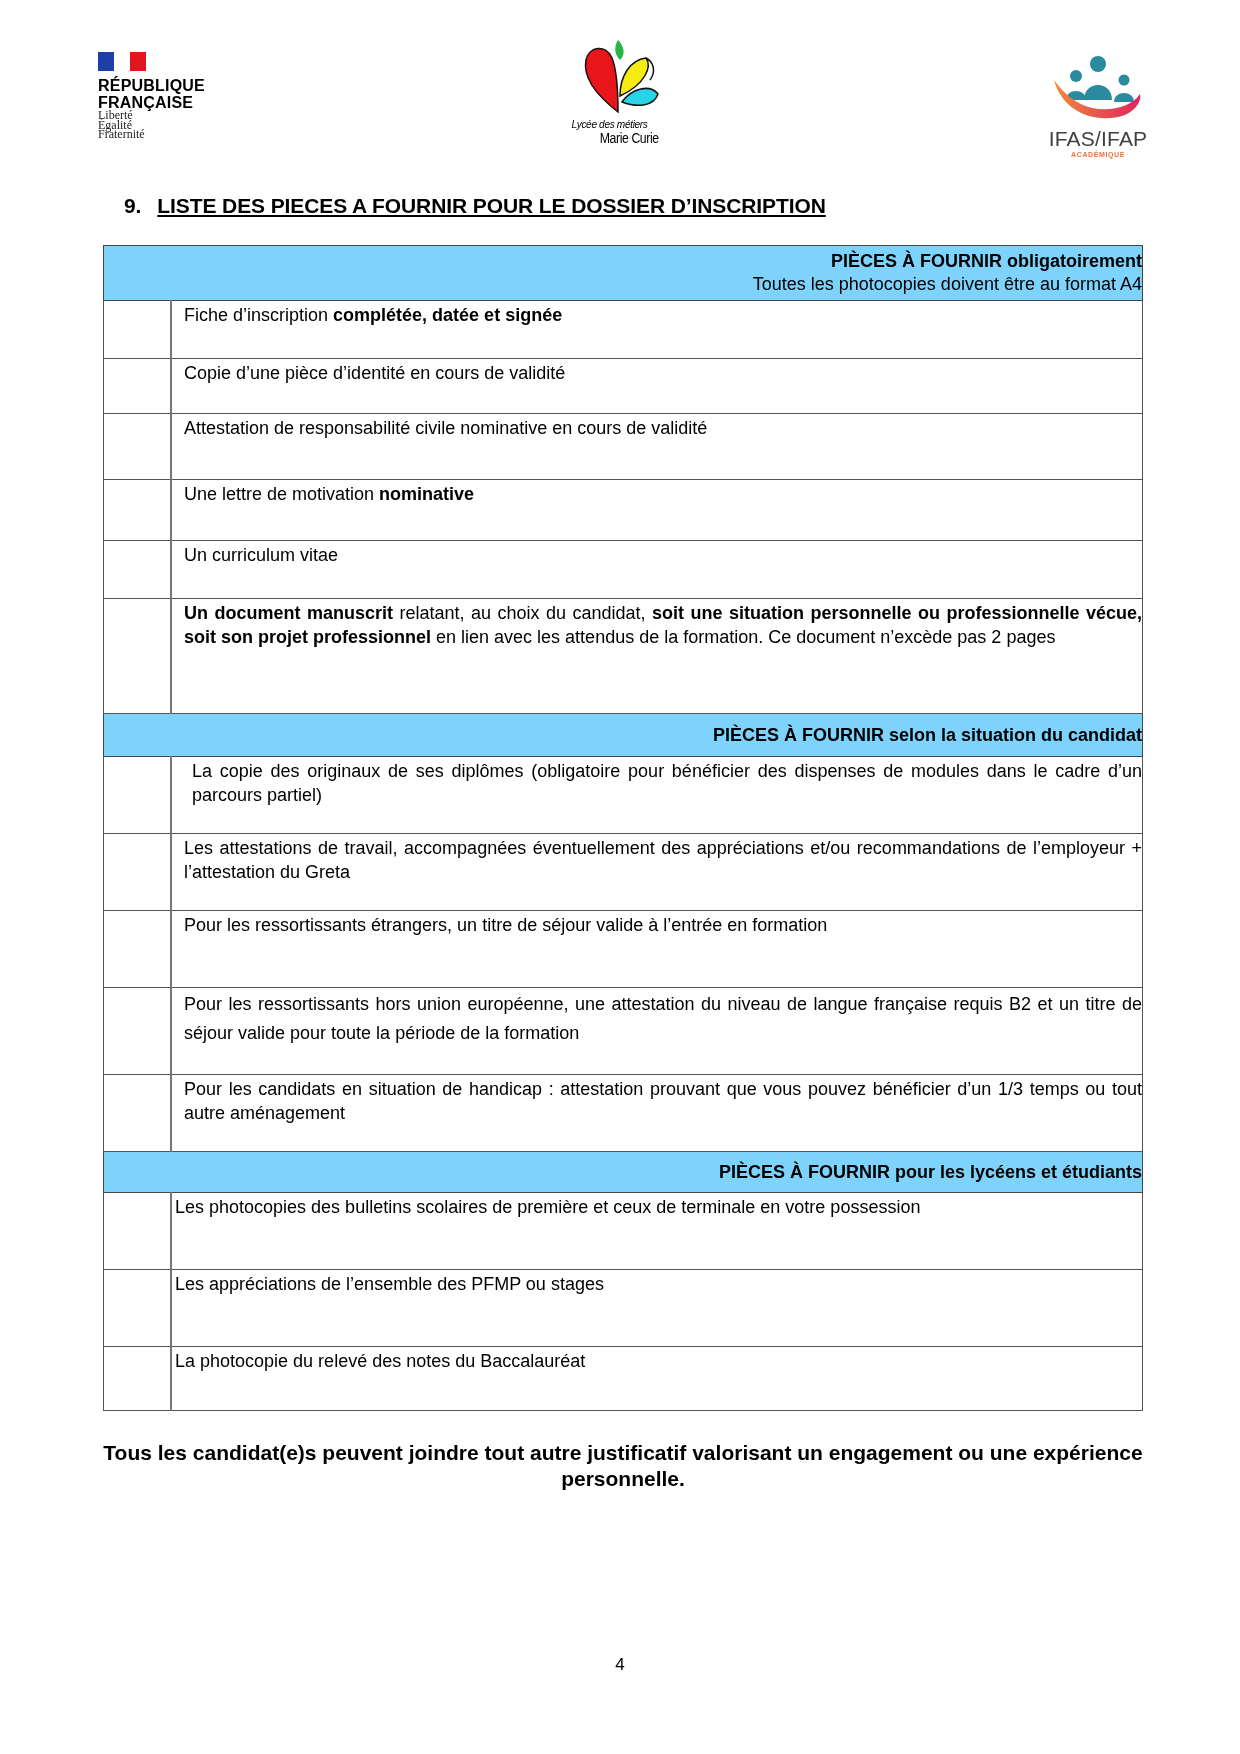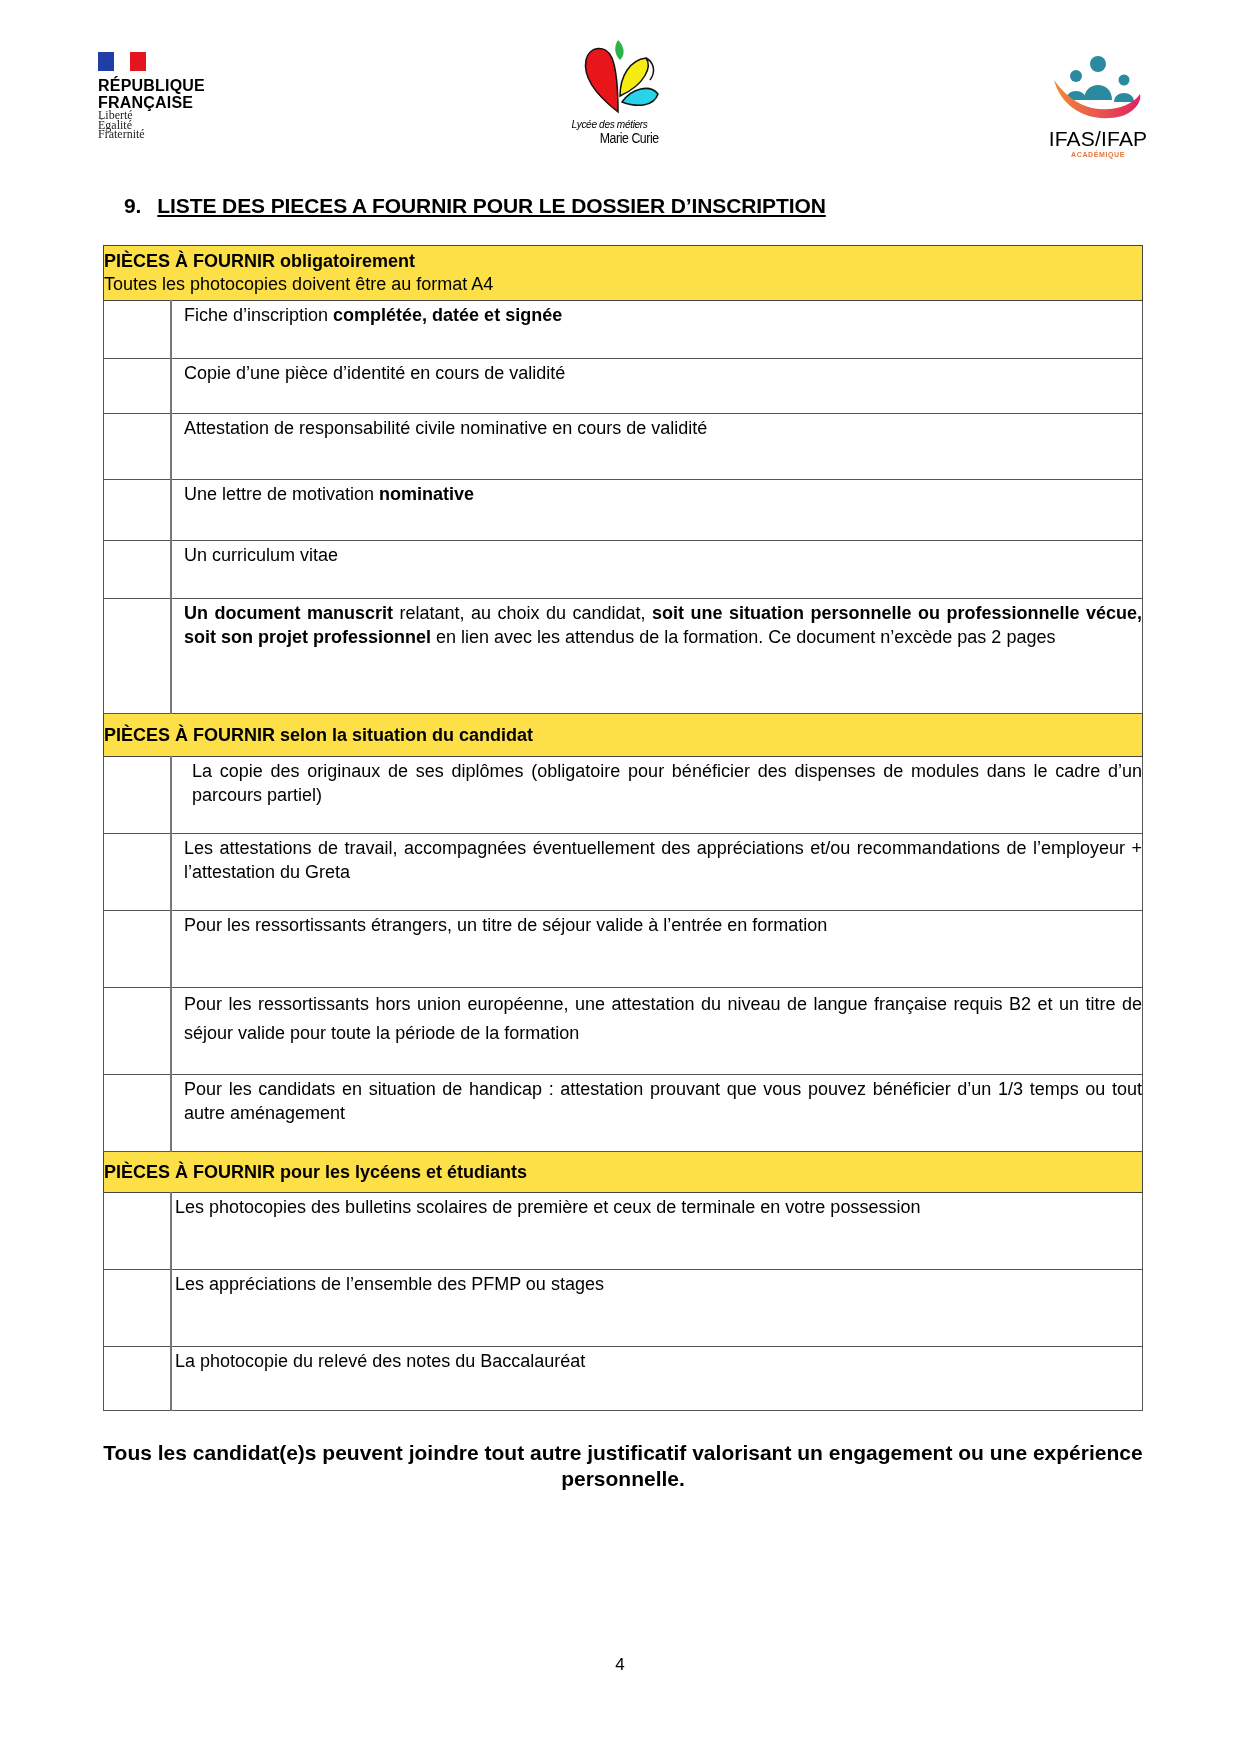--- a/index.html
+++ b/index.html
@@ -24,7 +24,7 @@
   .logo-ifas { position: absolute; left: 1043px; top: 54px; width: 110px; text-align: center; }
   .logo-ifas svg { display: block; margin: 0 auto; }
   .logo-ifas .name { font-family: "Liberation Sans", sans-serif; font-size: 21px; line-height: 22px;
-                     color: #000000; letter-spacing: 0.2px; margin-top: 2px; }
+                     color: #404040; letter-spacing: 0.2px; margin-top: 2px; }
   .logo-ifas .sub { font-family: "Liberation Sans", sans-serif; font-size: 7px; font-weight: bold;
                     color: #e8743a; letter-spacing: 0.6px; margin-top: 1px; }
 

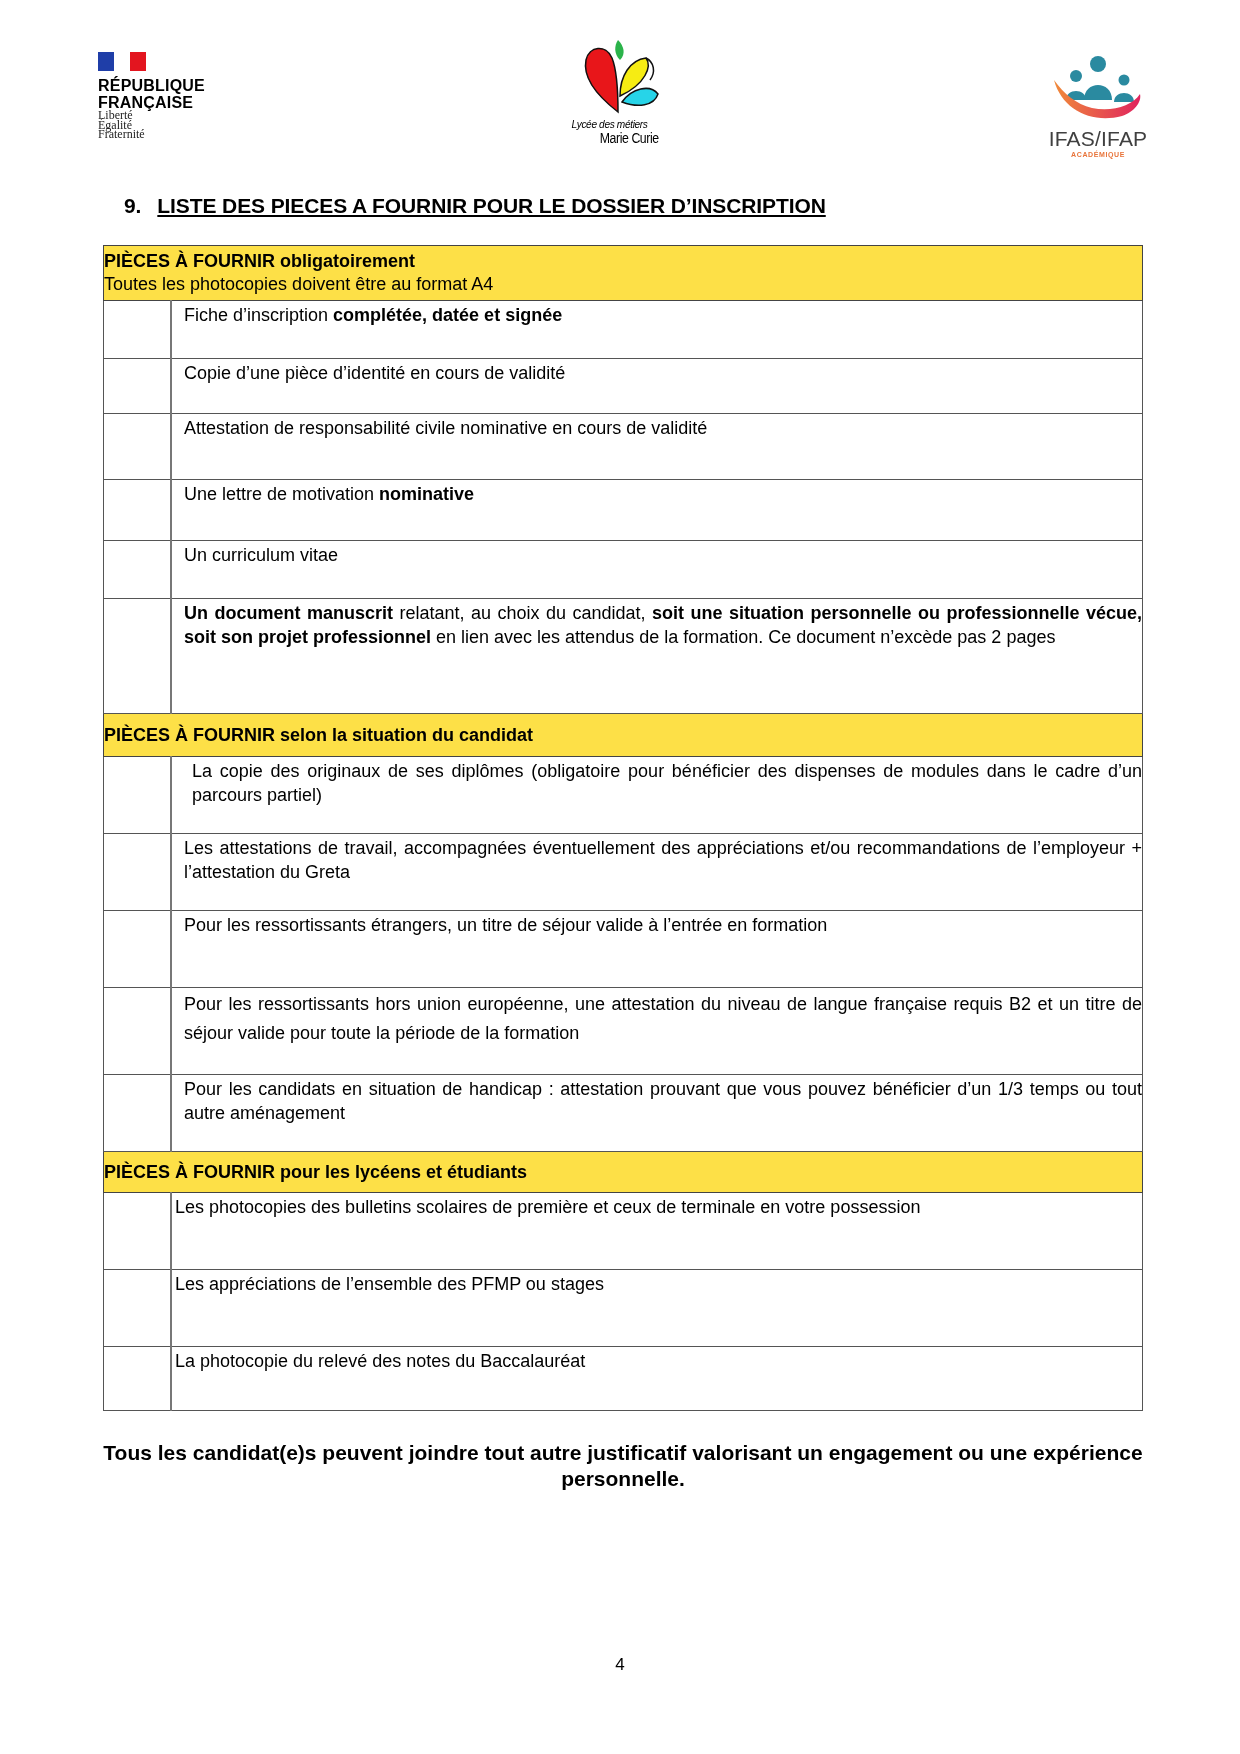--- a/index.html
+++ b/index.html
@@ -36,7 +36,7 @@
   table.pieces { position: absolute; left: 103px; top: 245px; width: 1040px;
                  border-collapse: collapse; font-size: 18px; }
   table.pieces td { border: 1.5px solid #555; vertical-align: top; padding: 0; }
-  table.pieces tr.head td { background: #fde047; text-align: left; border-color: #444; }
+  table.pieces tr.head td { background: #7dd3fc; text-align: right; border-color: #444; }
   table.pieces tr.head .h1 { font-weight: bold; line-height: 24px; padding-top: 3px; }
   table.pieces tr.head .h2 { line-height: 22px; }
   table.pieces td.check { width: 66px; border-right: 2px solid #777; }

